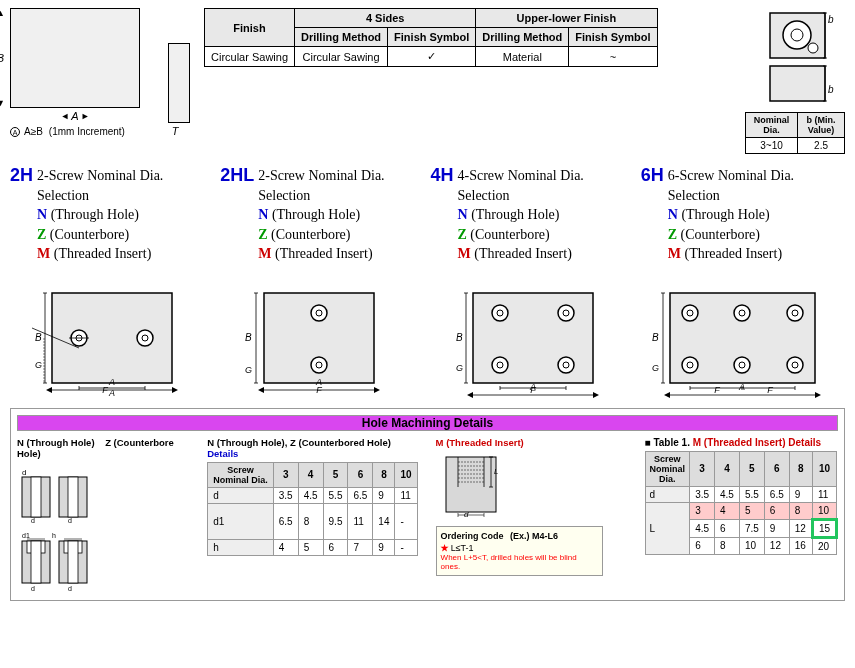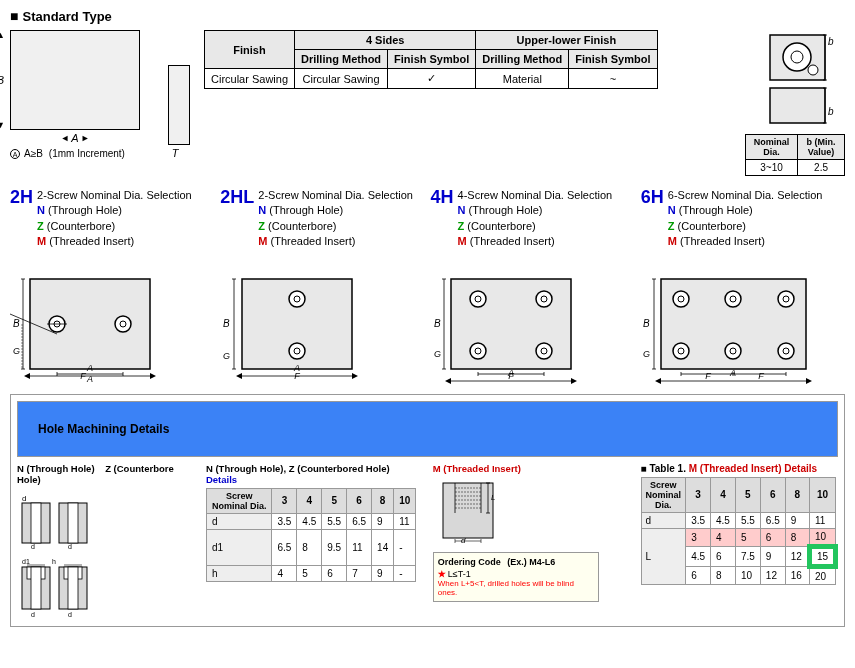--- a/index.html
+++ b/index.html
@@ -175,9 +175,6 @@
 
 <div class="page">
 
-  <div class="section-header">
-    <span>Standard Type</span>
-  </div>
 
   <div class="standard-type">
 

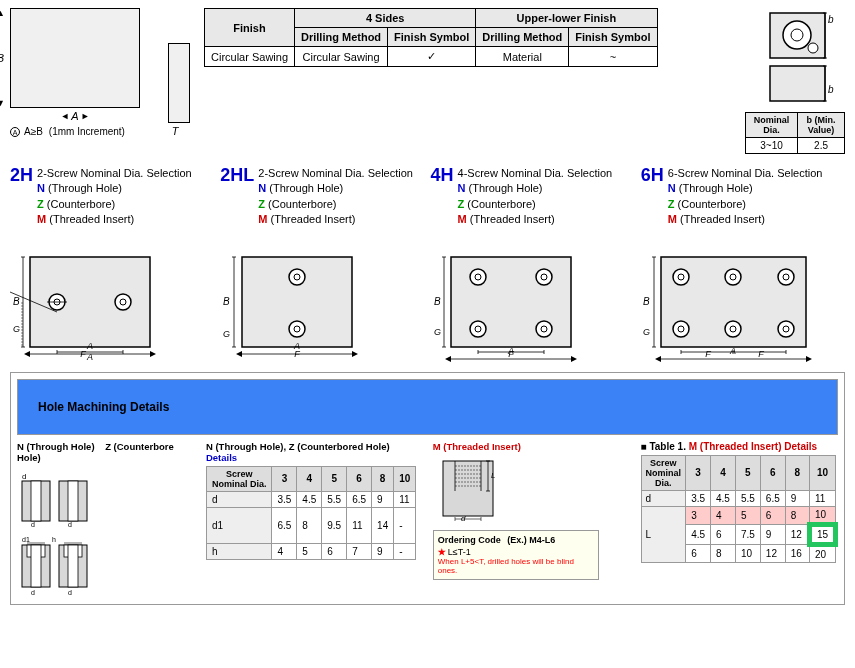--- a/index.html
+++ b/index.html
@@ -122,7 +122,7 @@
       flex: 1;
       display: flex;
       flex-direction: column;
-      align-items: flex-start;
+      align-items: center;
     }
     .ptype-header {
       display: flex;

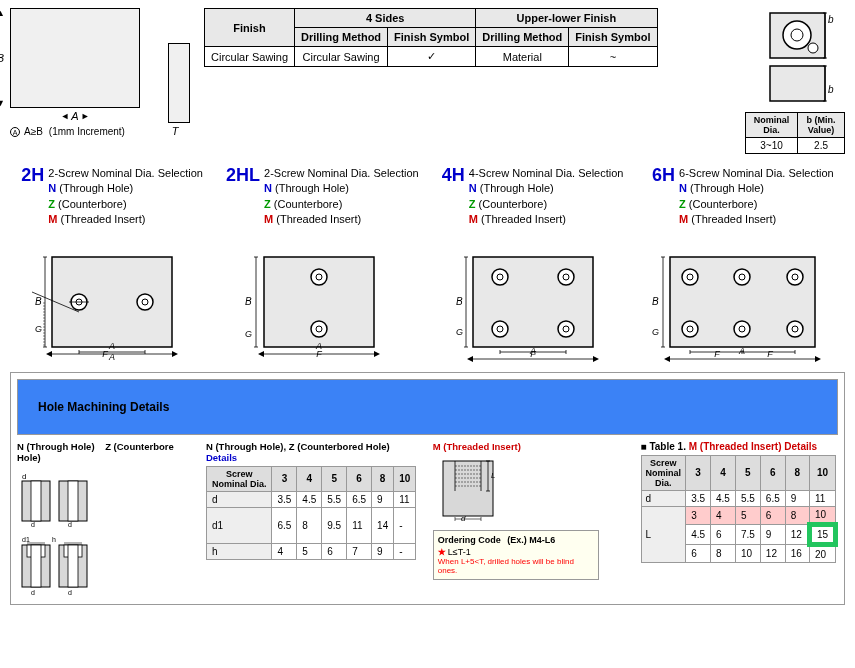--- a/index.html
+++ b/index.html
@@ -137,8 +137,9 @@
       line-height: 1;
     }
     .ptype-desc {
-      font-size: 11px;
+      font-size: 14px;
       line-height: 1.4;
+      font-family: Liberation Serif, serif;
     }
     .ptype-desc .n { color: #0000cc; font-weight: bold; }
     .ptype-desc .z { color: #009900; font-weight: bold; }

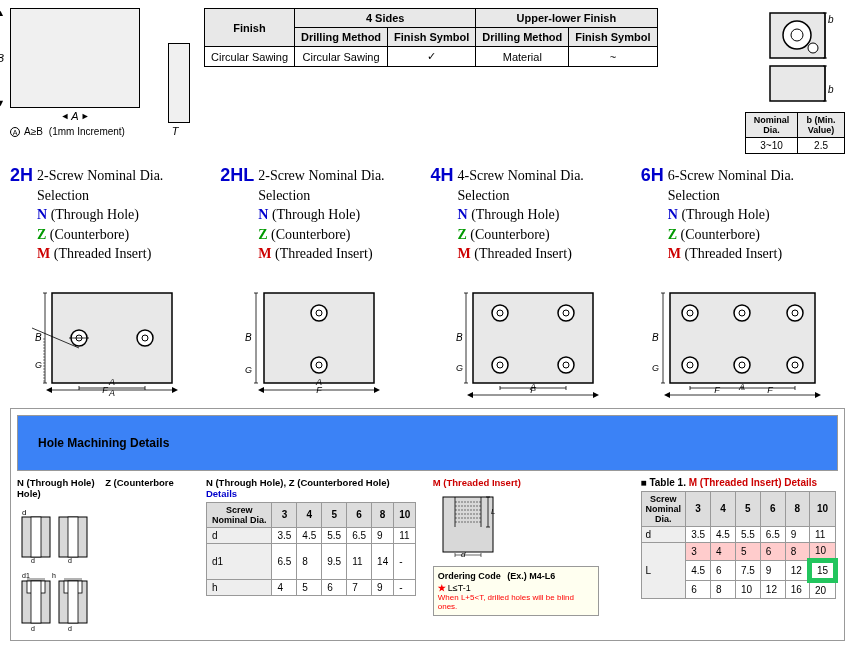--- a/index.html
+++ b/index.html
@@ -152,11 +152,12 @@
       padding: 6px;
     }
     .hm-title {
+      text-align: center;
       font-weight: bold;
       font-size: 12px;
       margin-bottom: 6px;
-      background: #3b82f6;
-      padding: 20px;
+      background: #d946ef;
+      padding: 0;
       border: 1px solid #999;
     }
     .hm-content {

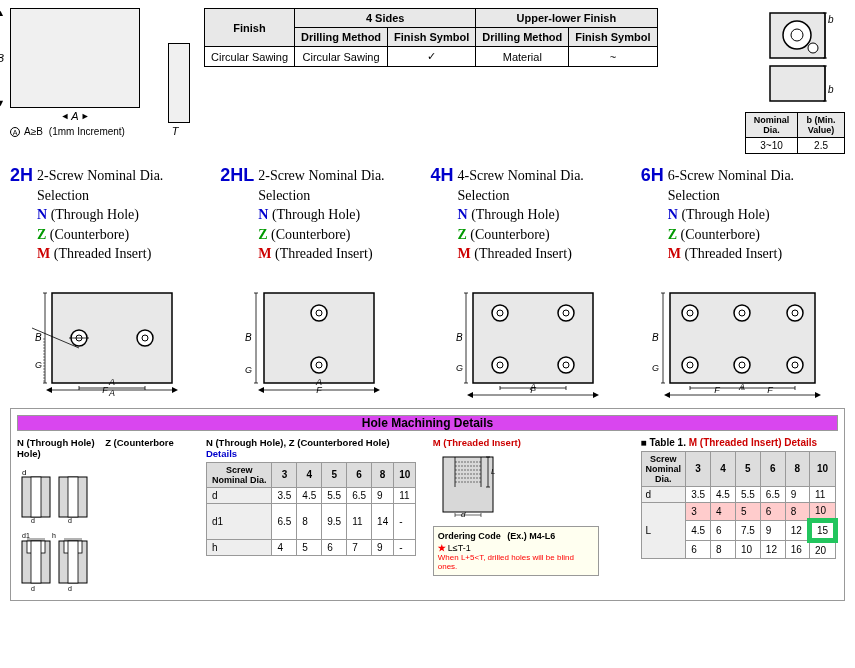--- a/index.html
+++ b/index.html
@@ -617,7 +617,7 @@
               <td style="border:1px solid #999;padding:2px 5px;">7.5</td>
               <td style="border:1px solid #999;padding:2px 5px;">9</td>
               <td style="border:1px solid #999;padding:2px 5px;">12</td>
-              <td style="border:5px solid #22c55e;padding:2px 5px;">15</td>
+              <td style="border:3px solid #22c55e;padding:2px 5px;">15</td>
             </tr>
             <tr>
               <td style="border:1px solid #999;padding:2px 5px;">6</td>

